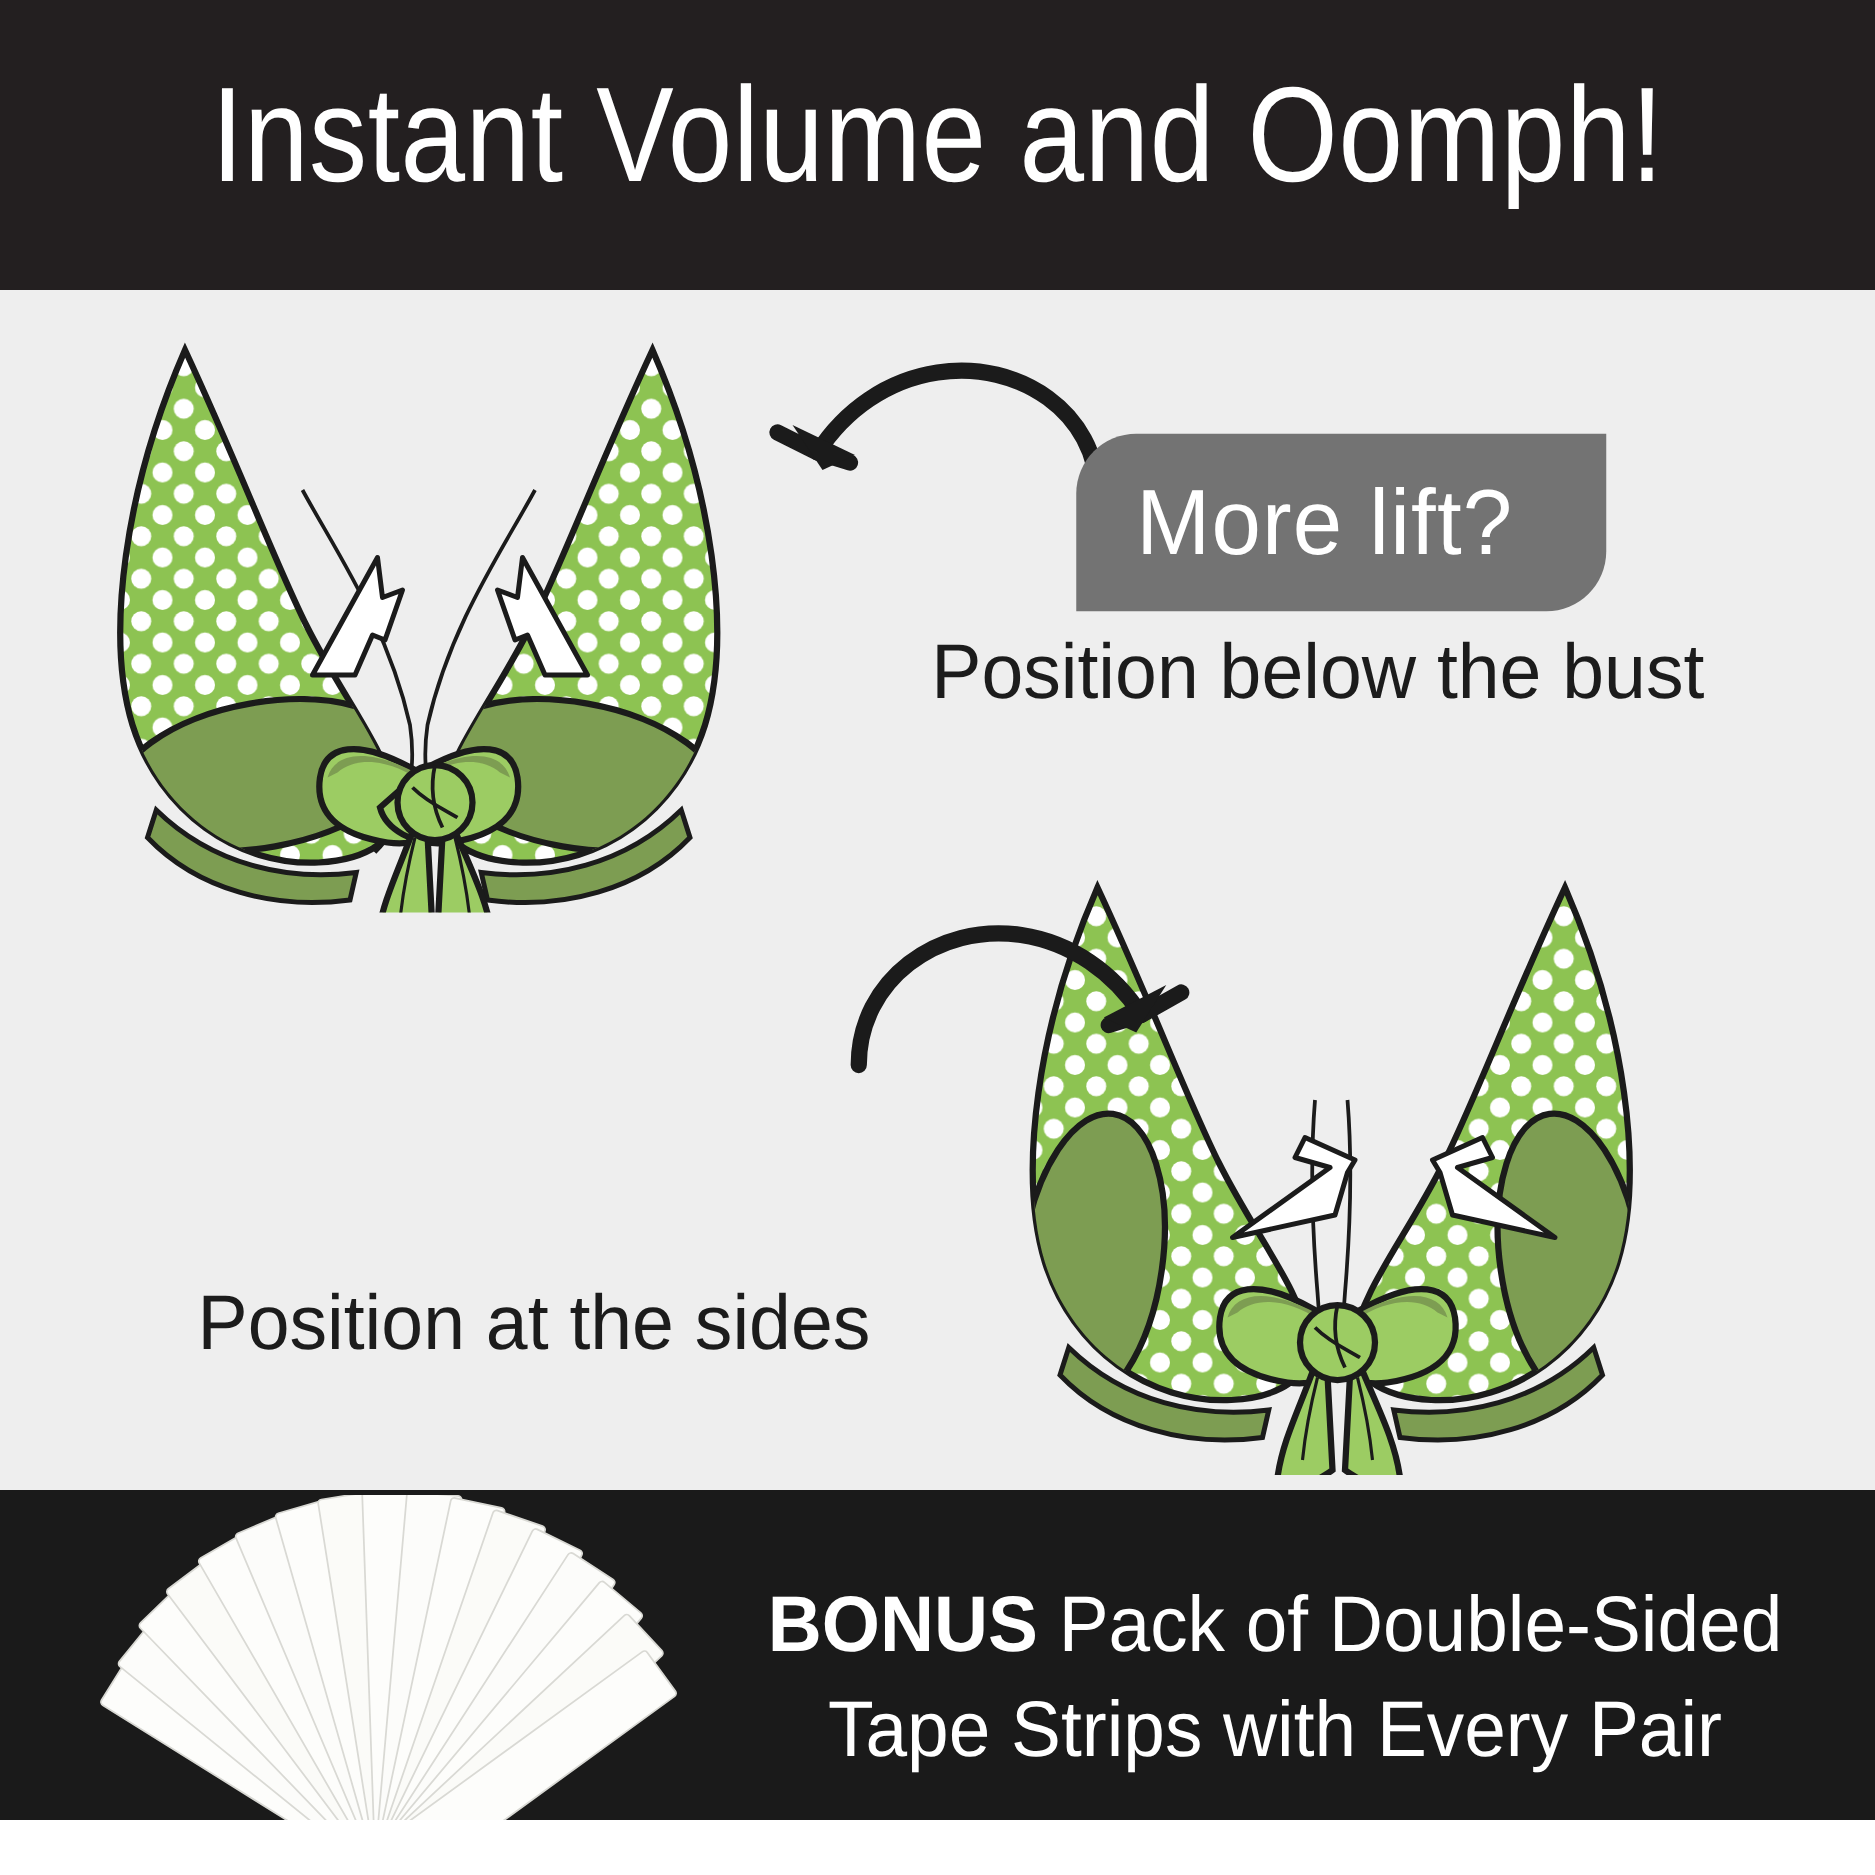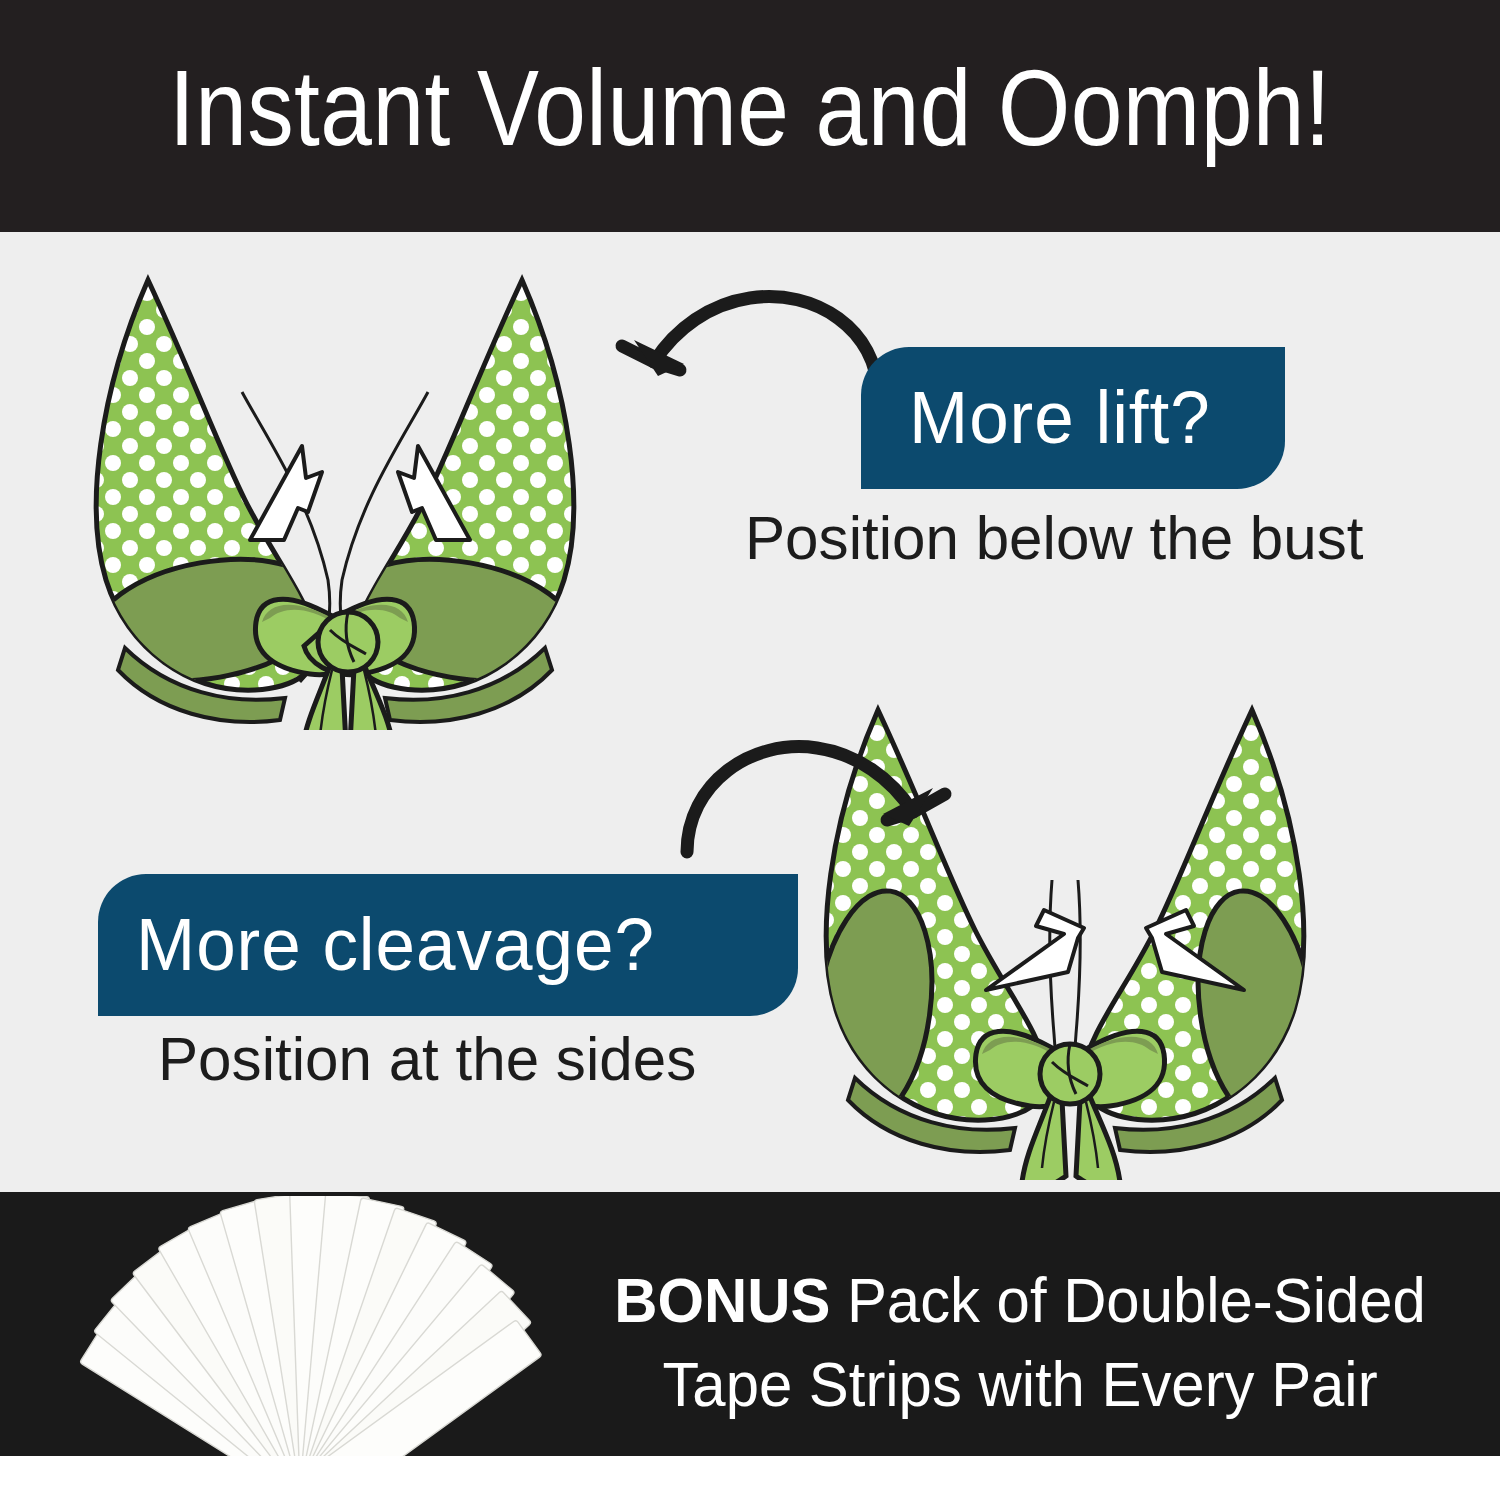--- a/index.html
+++ b/index.html
@@ -52,7 +52,7 @@
   
   .badge {
     position: absolute;
-    background: #0c4a6e;
+    background: #737373;
     border-top-left-radius: 48px;
     border-top-right-radius: 0;
     border-bottom-right-radius: 48px;

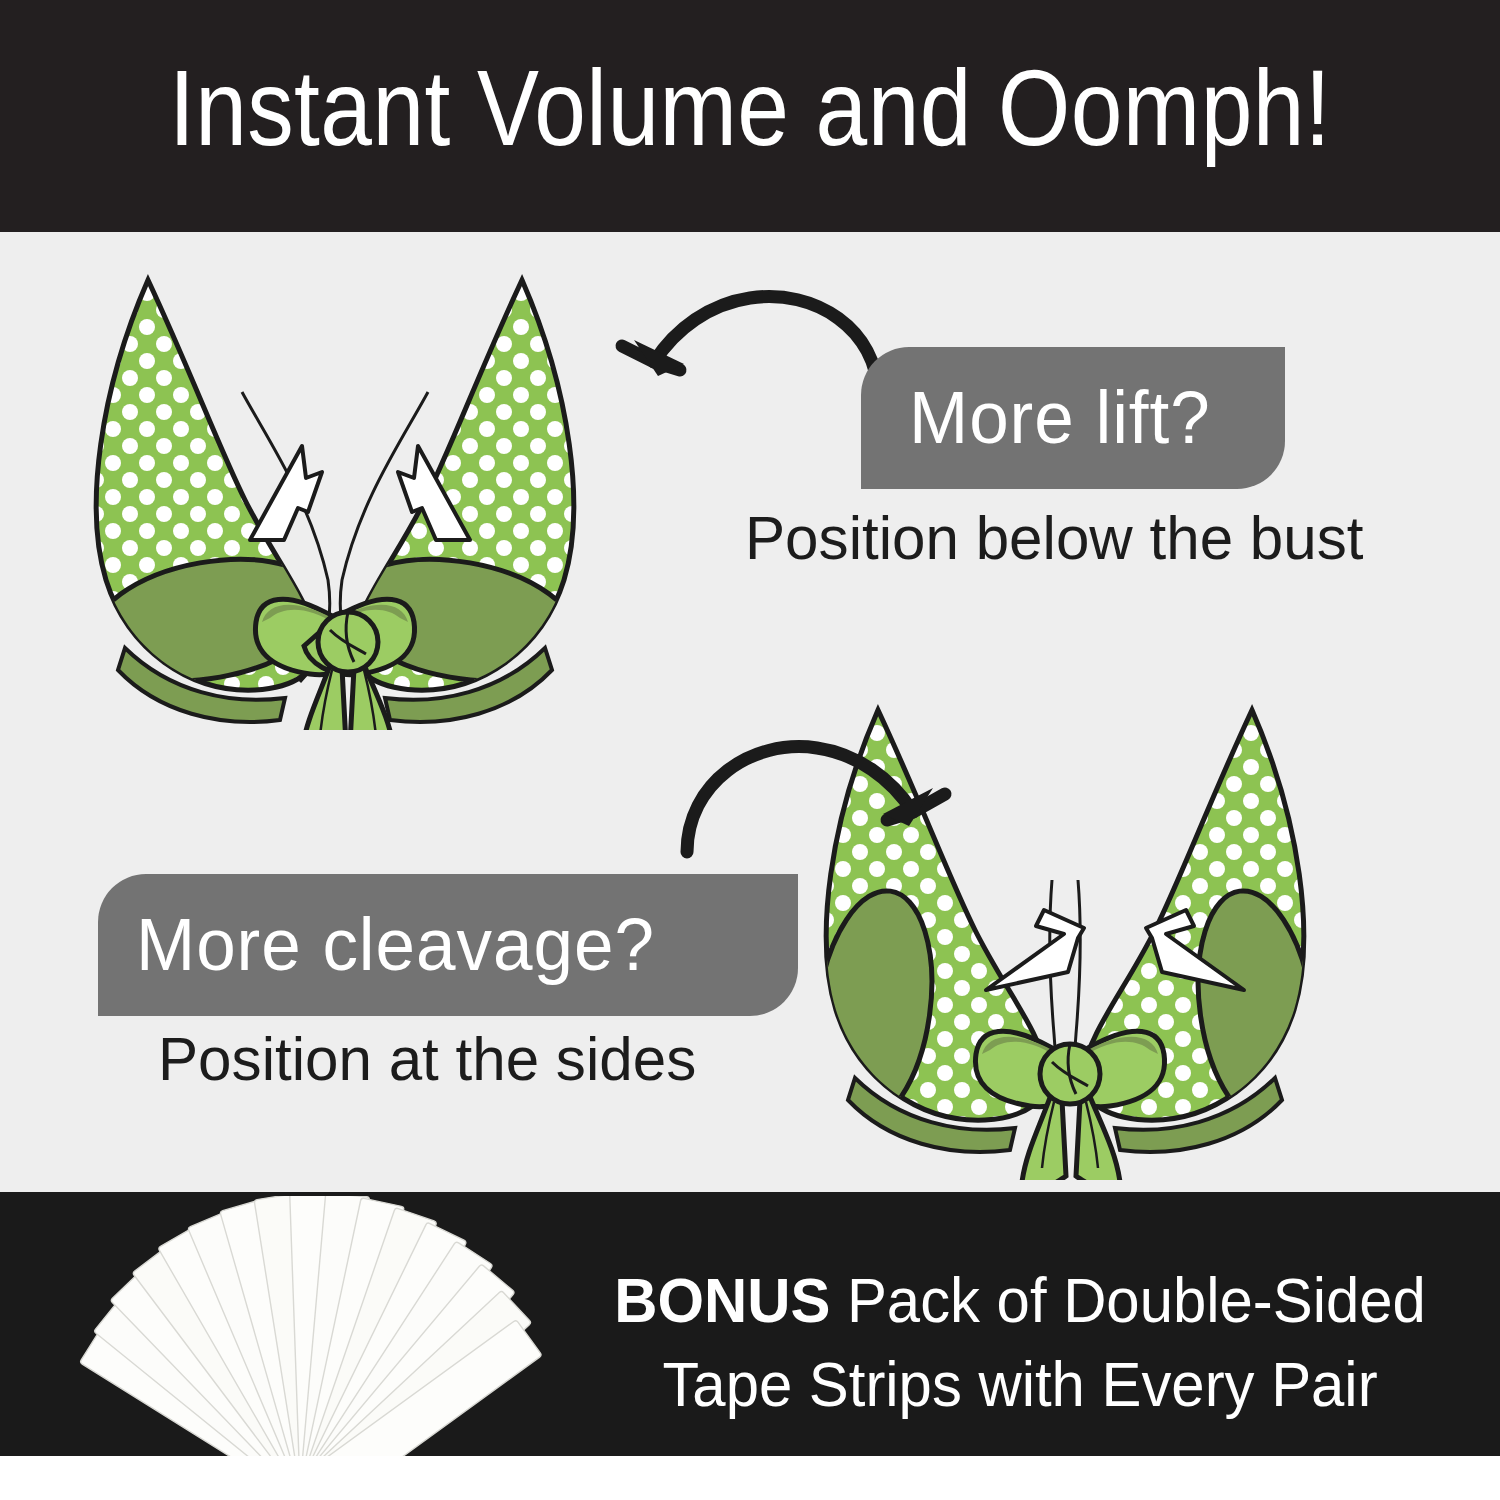--- a/index.html
+++ b/index.html
@@ -293,9 +293,6 @@
   </div>
   <div class="caption caption-lift">Position below the bust</div>
 
-  <div class="badge badge-cleavage">
-    <span class="badge-text">More cleavage?</span>
-  </div>
   <div class="caption caption-sides">Position at the sides</div>
 
   <div class="footer-band"></div>

